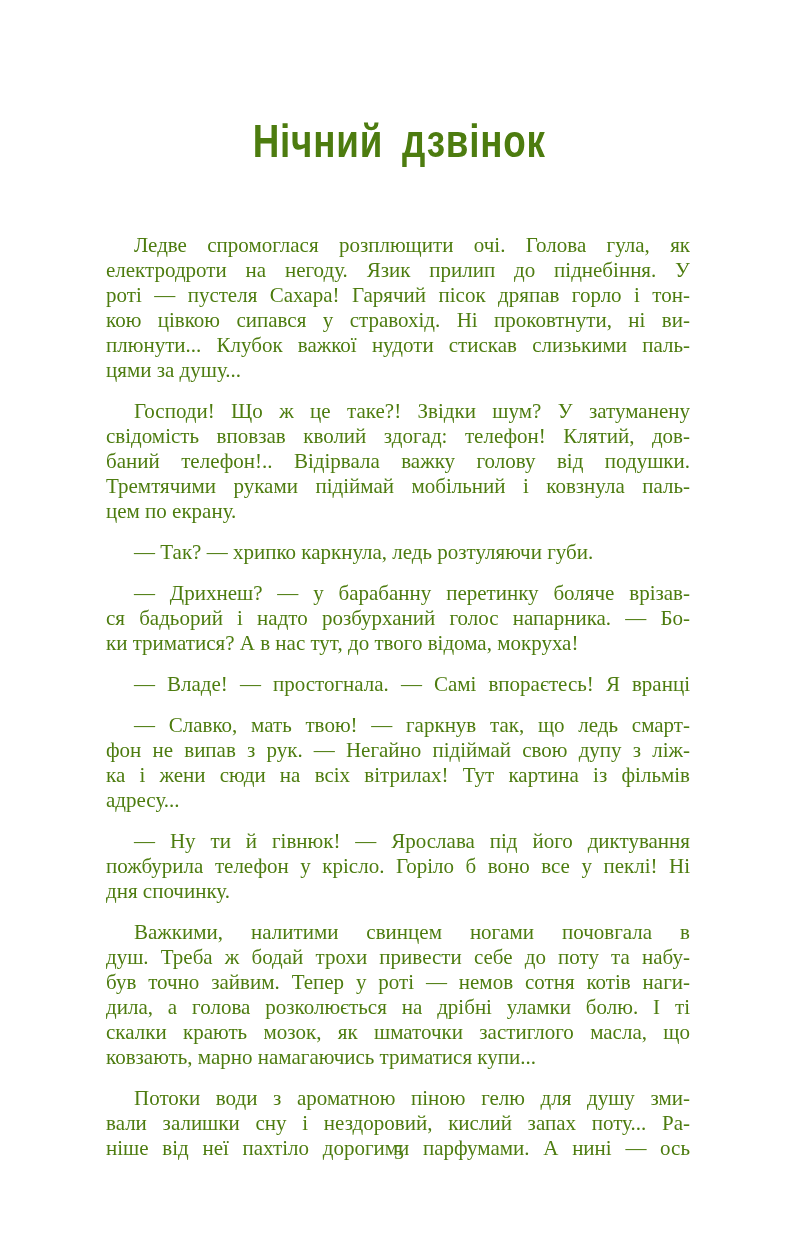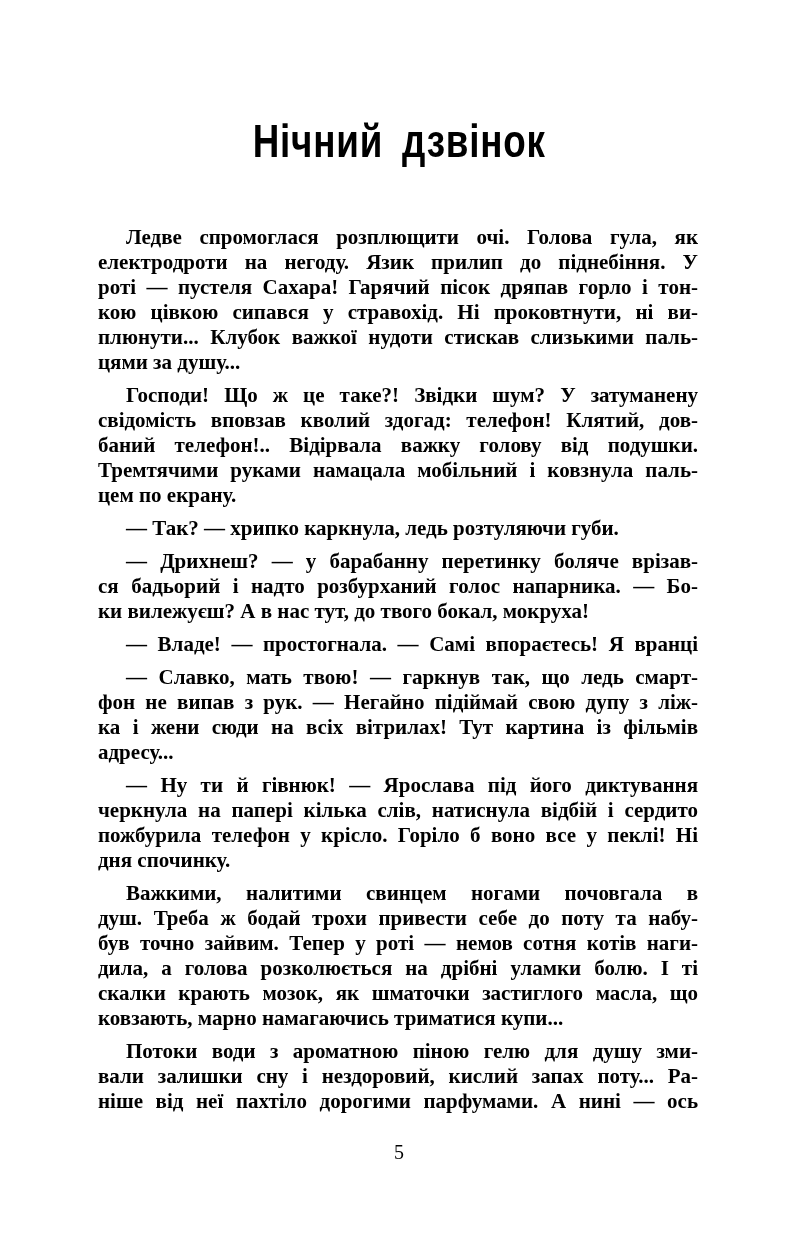--- a/index.html
+++ b/index.html
@@ -14,7 +14,7 @@
     background: #ffffff;
     overflow: hidden;
     font-family: "Liberation Serif", serif;
-    color: #000000;
+    color: #4d7c0f;
   }
   .chapter-title {
     position: absolute;

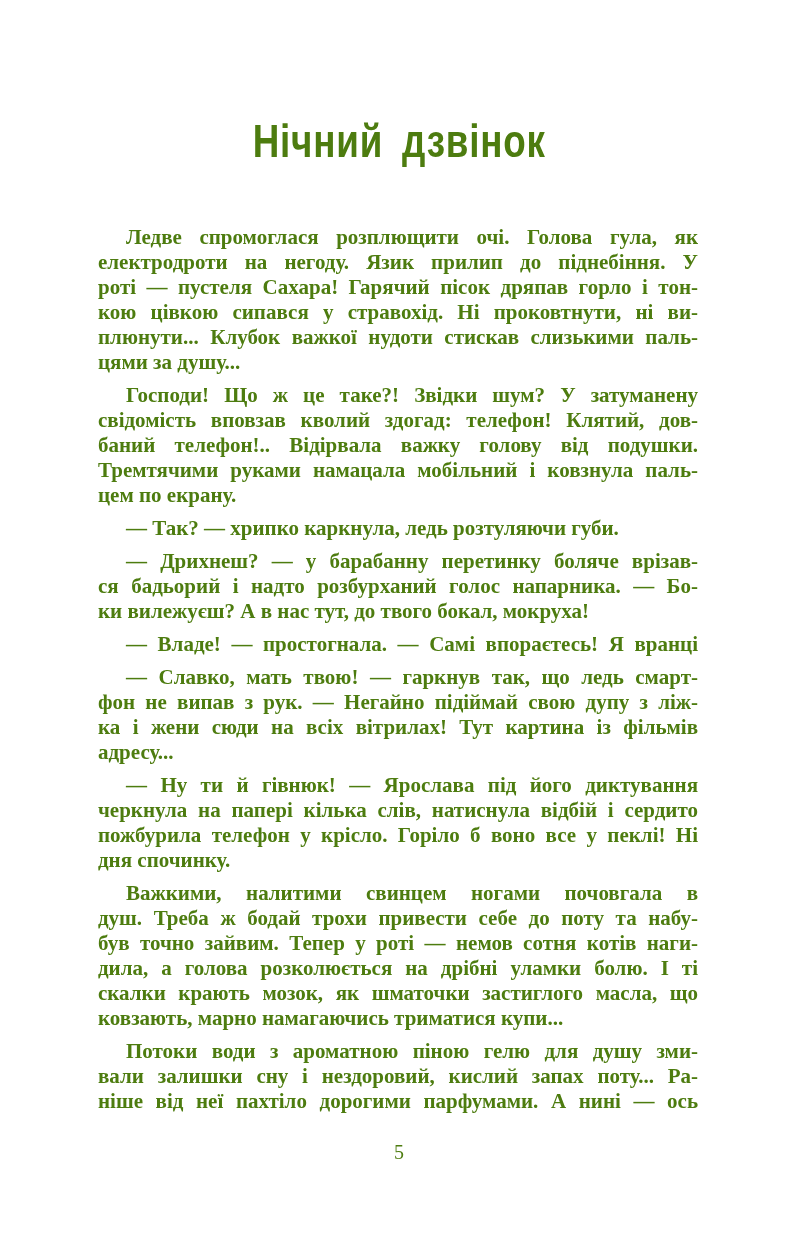--- a/index.html
+++ b/index.html
@@ -43,9 +43,8 @@
     font-size: 21px;
   }
   .paragraph {
-    margin: 8px;
+    margin: 16px;
     padding: 0;
-    font-weight: bold;
   }
   .line {
     height: 25px;

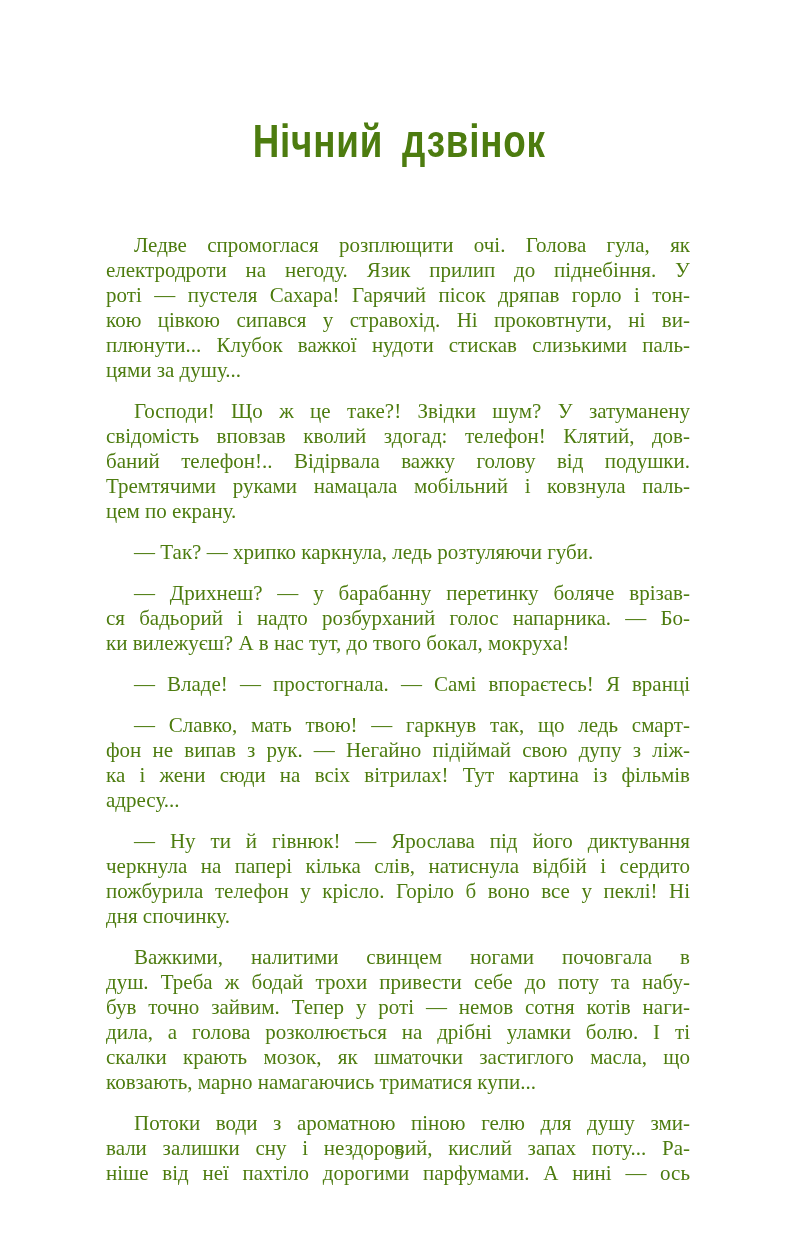--- a/index.html
+++ b/index.html
@@ -91,7 +91,7 @@
         <div class="line first">Господи! Що ж це таке?! Звідки шум? У затуманену</div>
         <div class="line">свідомість вповзав кволий здогад: телефон! Клятий, дов-</div>
         <div class="line">баний телефон!.. Відірвала важку голову від подушки.</div>
-        <div class="line">Тремтячими руками намацала мобільний і ковзнула паль-</div>
+        <div class="line">Тремтячими руками підіймай мобільний і ковзнула паль-</div>
         <div class="line last">цем по екрану.</div>
       </div>
       <div class="paragraph">

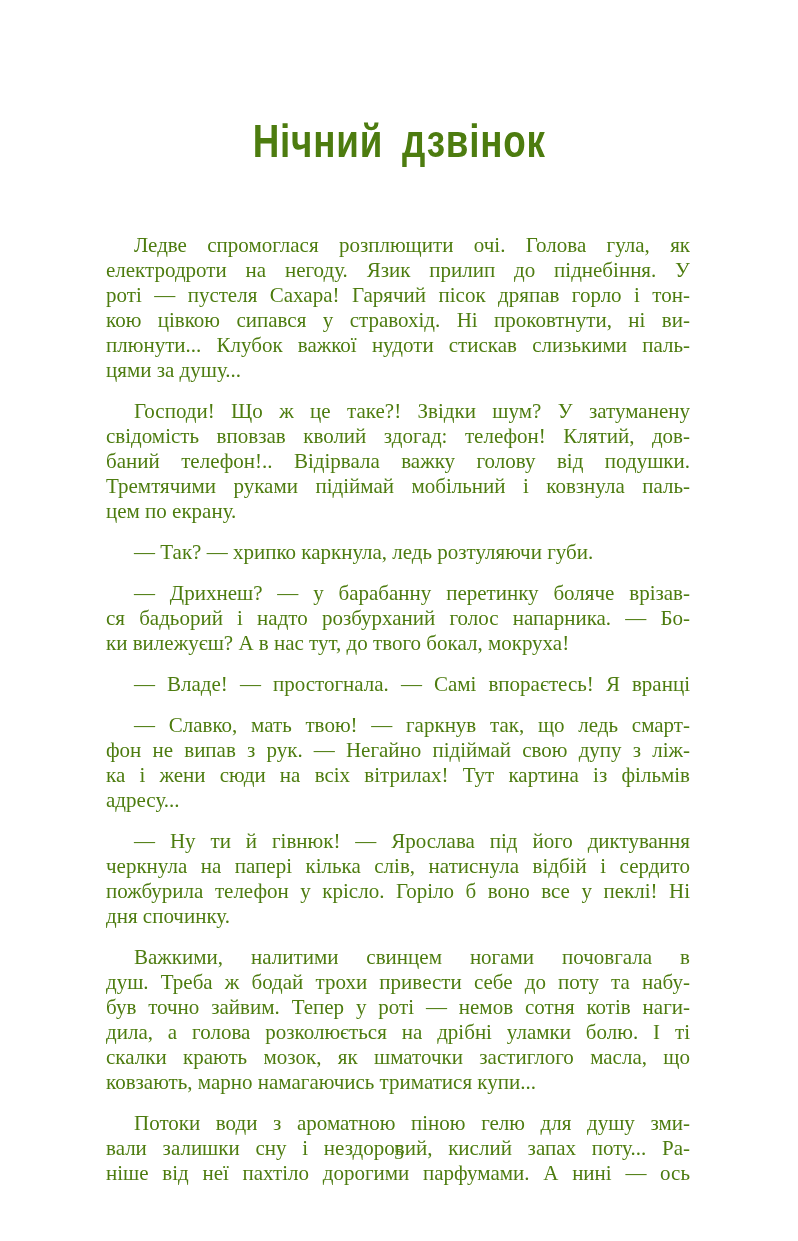--- a/index.html
+++ b/index.html
@@ -100,7 +100,7 @@
       <div class="paragraph">
         <div class="line first">— Дрихнеш? — у барабанну перетинку боляче врізав-</div>
         <div class="line">ся бадьорий і надто розбурханий голос напарника. — Бо-</div>
-        <div class="line last">ки вилежуєш? А в нас тут, до твого бокал, мокруха!</div>
+        <div class="line last">ки триматися? А в нас тут, до твого відома, мокруха!</div>
       </div>
       <div class="paragraph">
         <div class="line first">— Владе! — простогнала. — Самі впораєтесь! Я вранці</div>

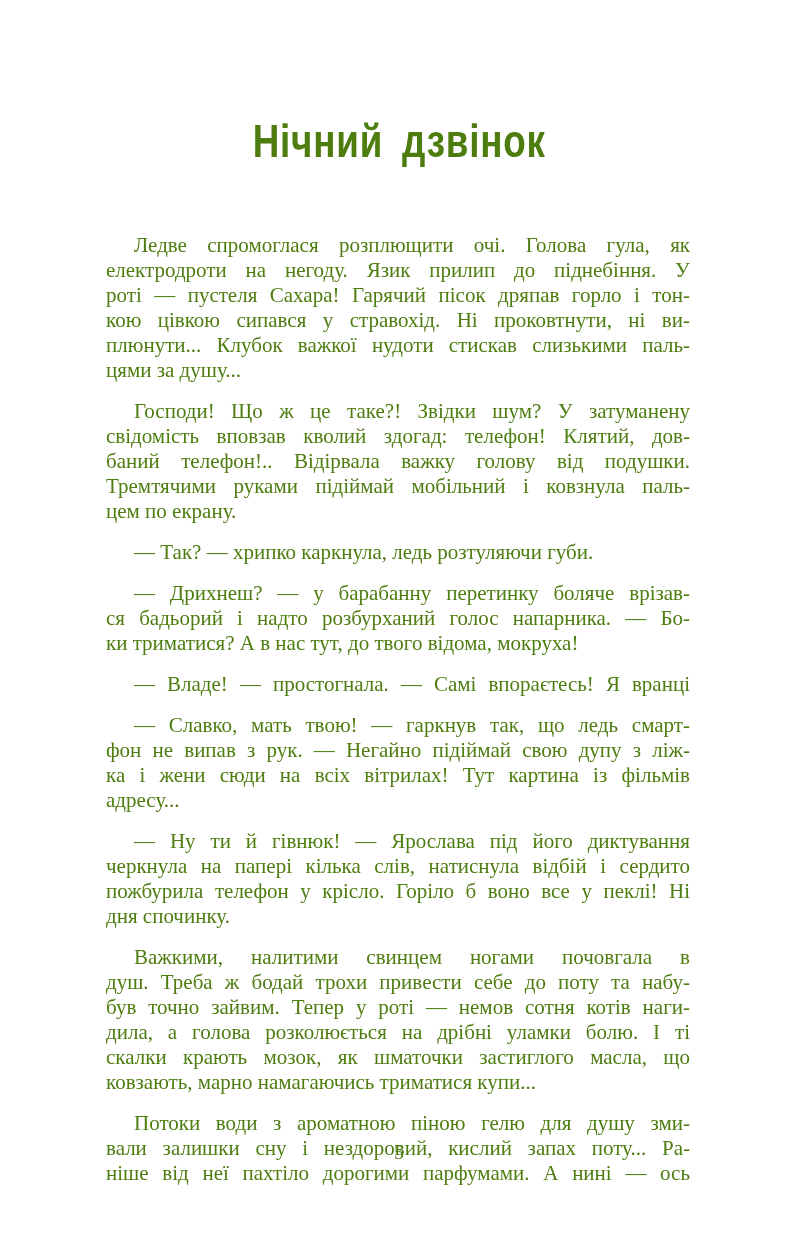--- a/index.html
+++ b/index.html
@@ -113,7 +113,6 @@
       </div>
       <div class="paragraph">
         <div class="line first">— Ну ти й гівнюк! — Ярослава під його диктування</div>
-        <div class="line">черкнула на папері кілька слів, натиснула відбій і сердито</div>
         <div class="line">пожбурила телефон у крісло. Горіло б воно все у пеклі! Ні</div>
         <div class="line last">дня спочинку.</div>
       </div>

